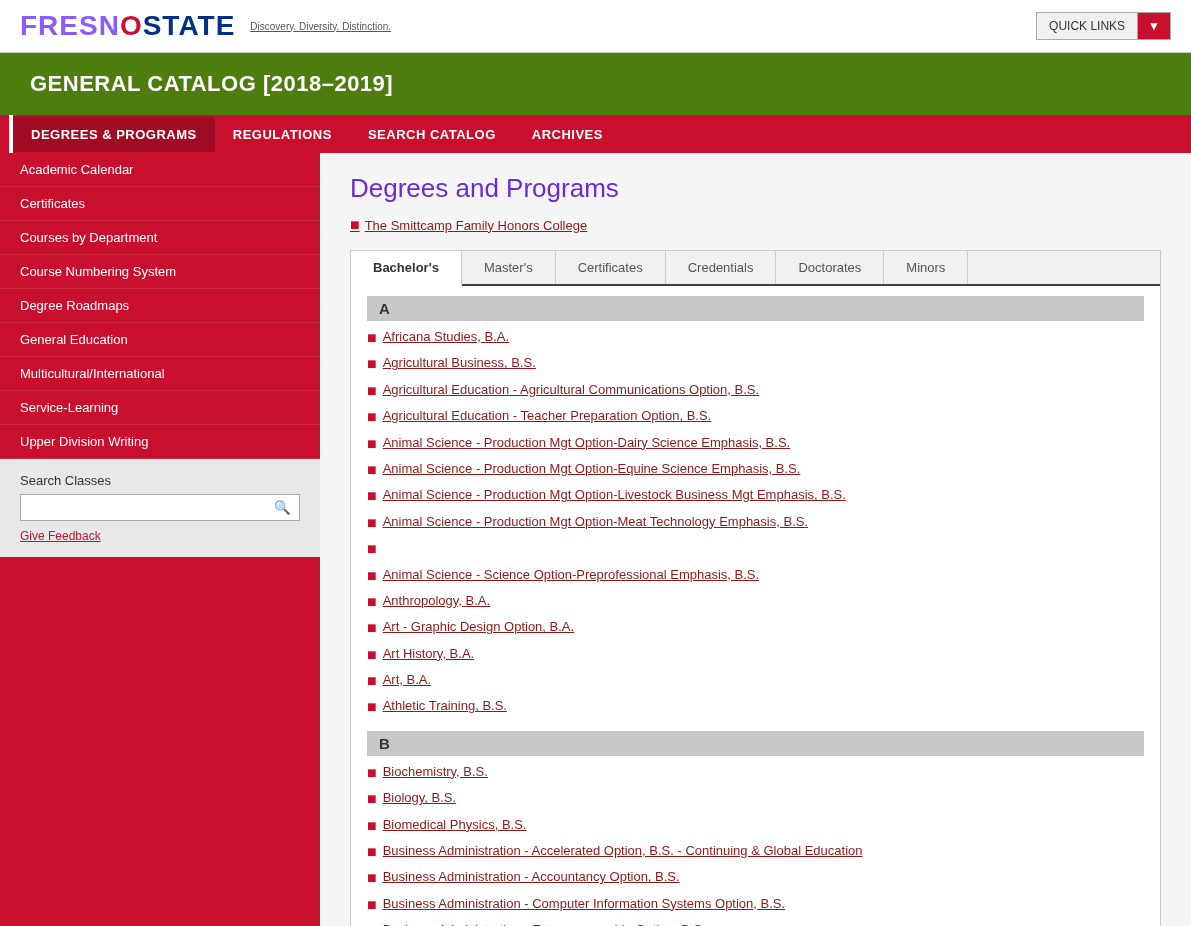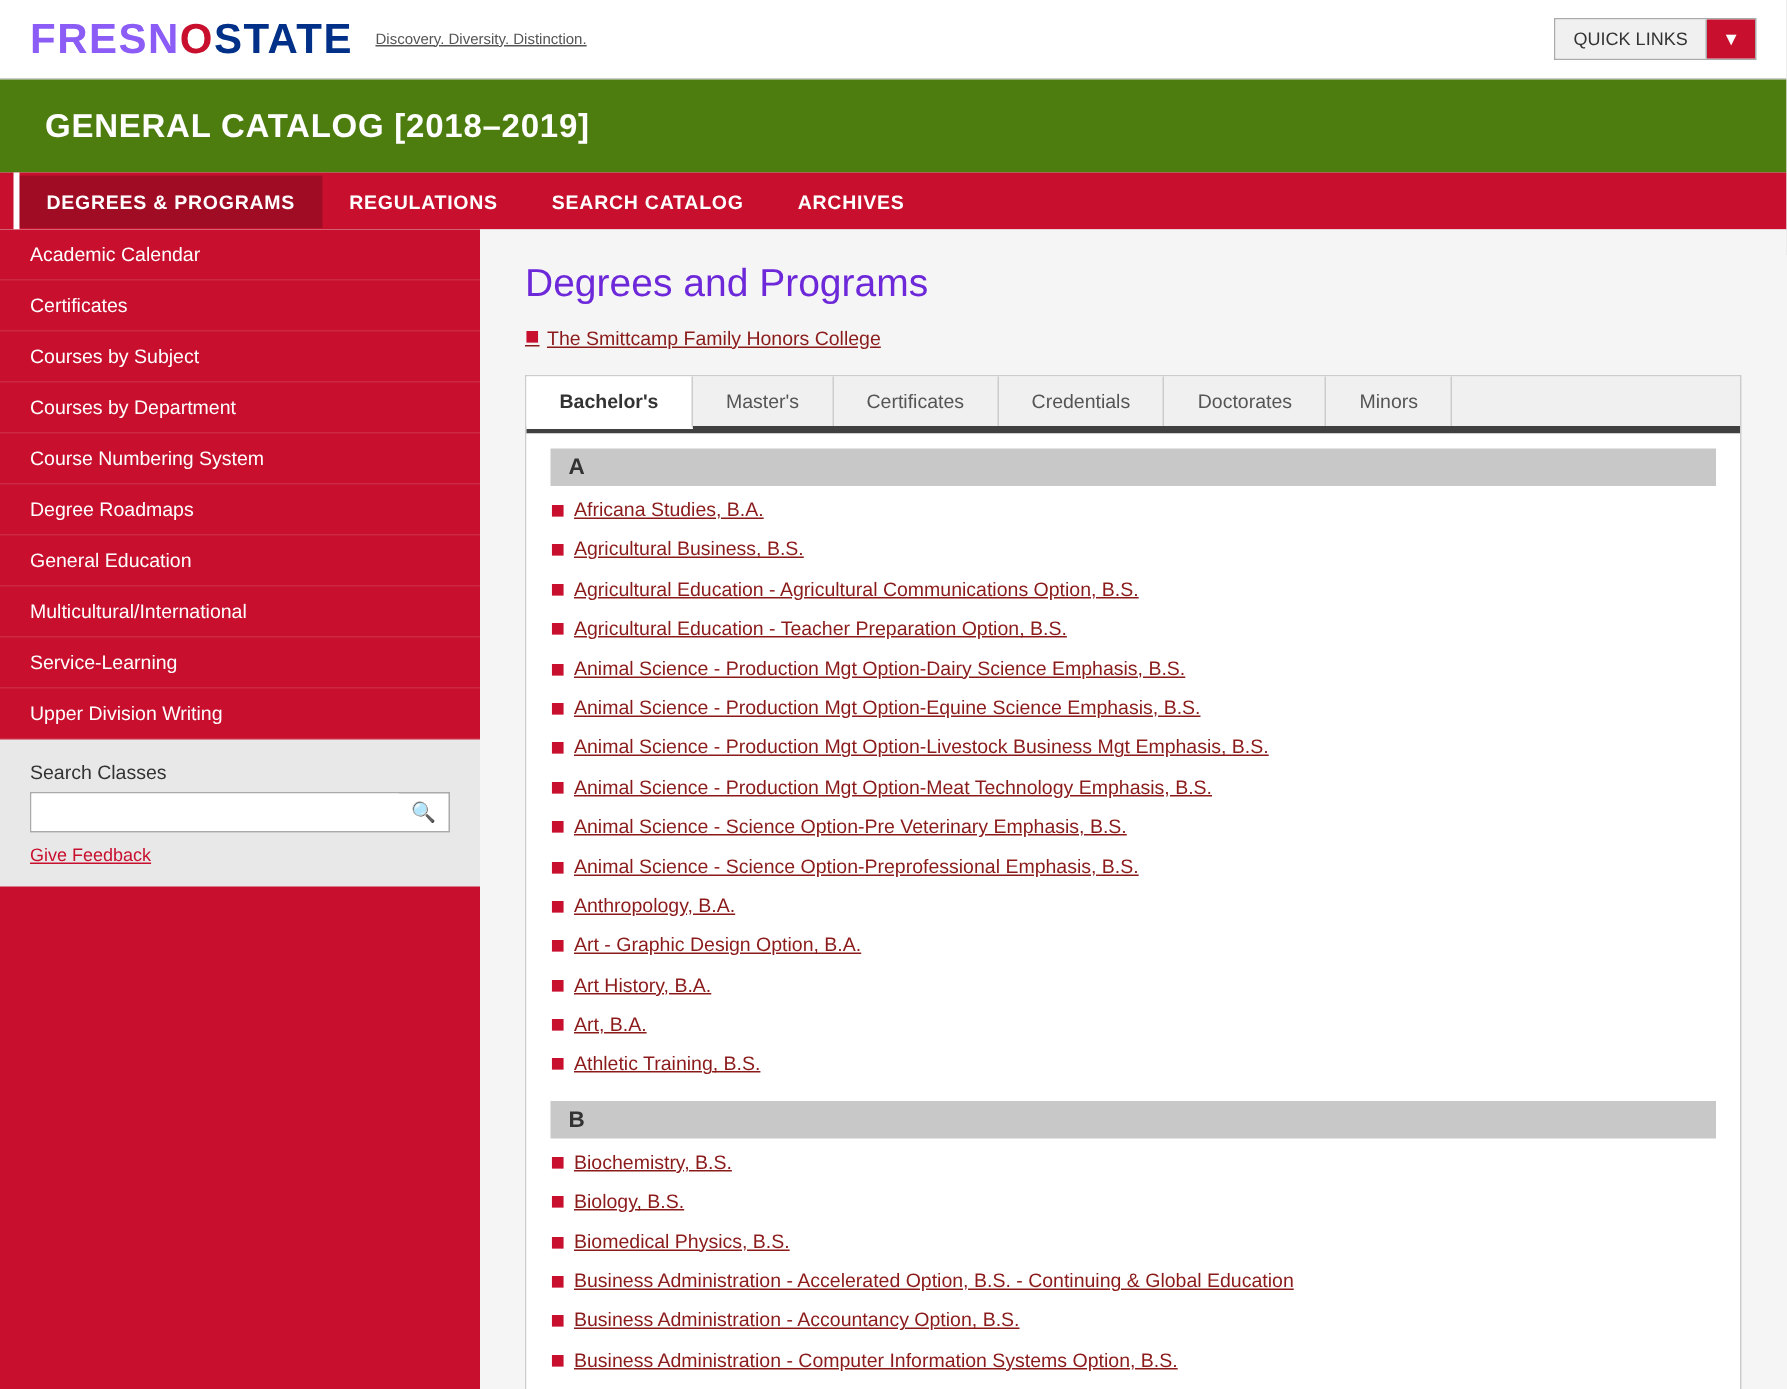--- a/index.html
+++ b/index.html
@@ -192,7 +192,6 @@
   <div id="sidebar">
     <a class="sidebar-item">Academic Calendar</a>
     <a class="sidebar-item">Certificates</a>
-    <a class="sidebar-item">Courses by Subject</a>
     <a class="sidebar-item">Courses by Department</a>
     <a class="sidebar-item">Course Numbering System</a>
     <a class="sidebar-item">Degree Roadmaps</a>

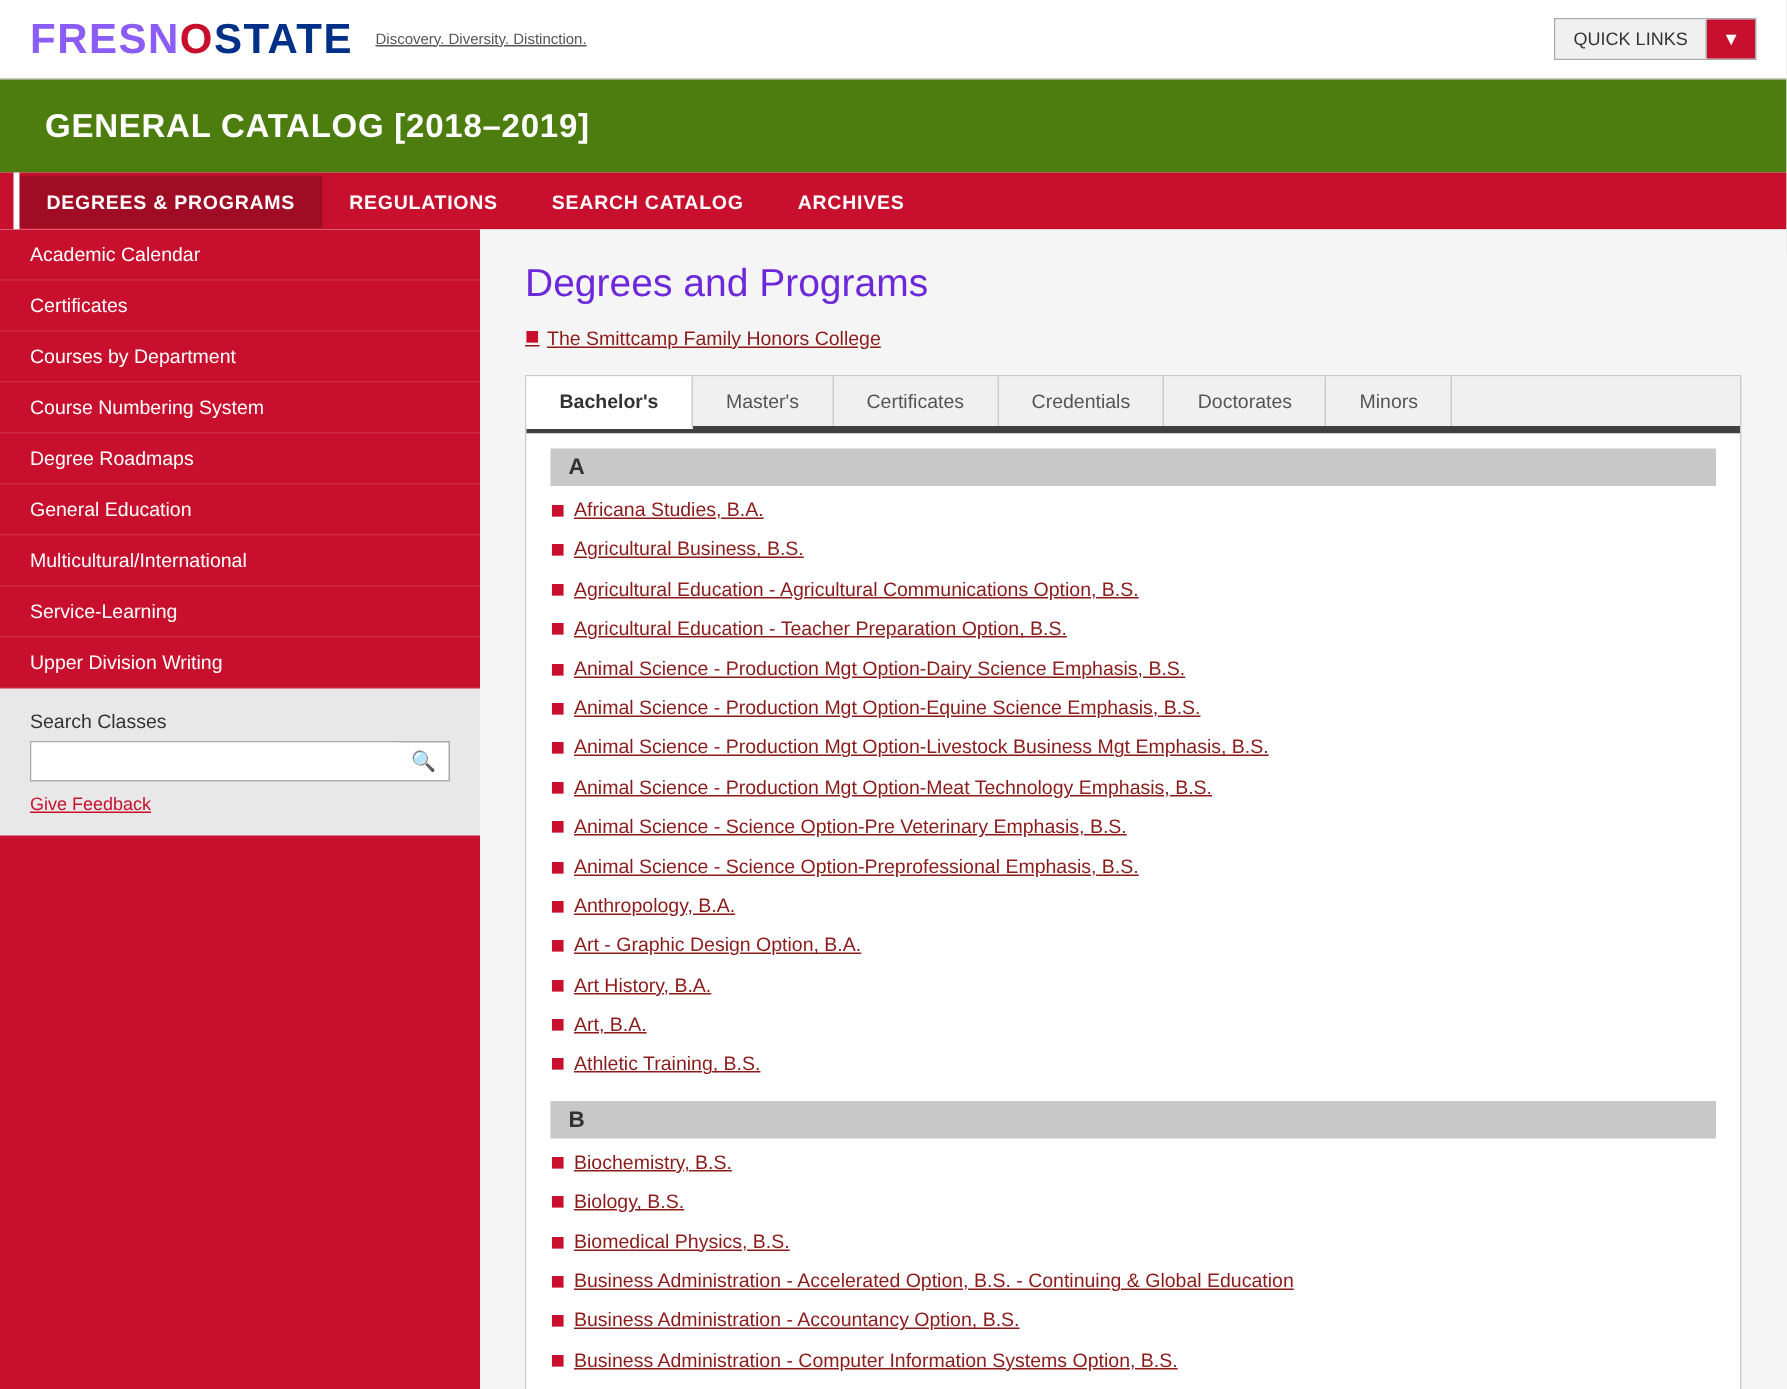--- a/index.html
+++ b/index.html
@@ -123,7 +123,7 @@
       padding: 0;
     }
     #tabs-row {
-      display: flex; border-bottom: 5px solid #404040;
+      display: flex; border-bottom: 2px solid #404040;
       background: #f0f0f0;
       align-items: center;
     }

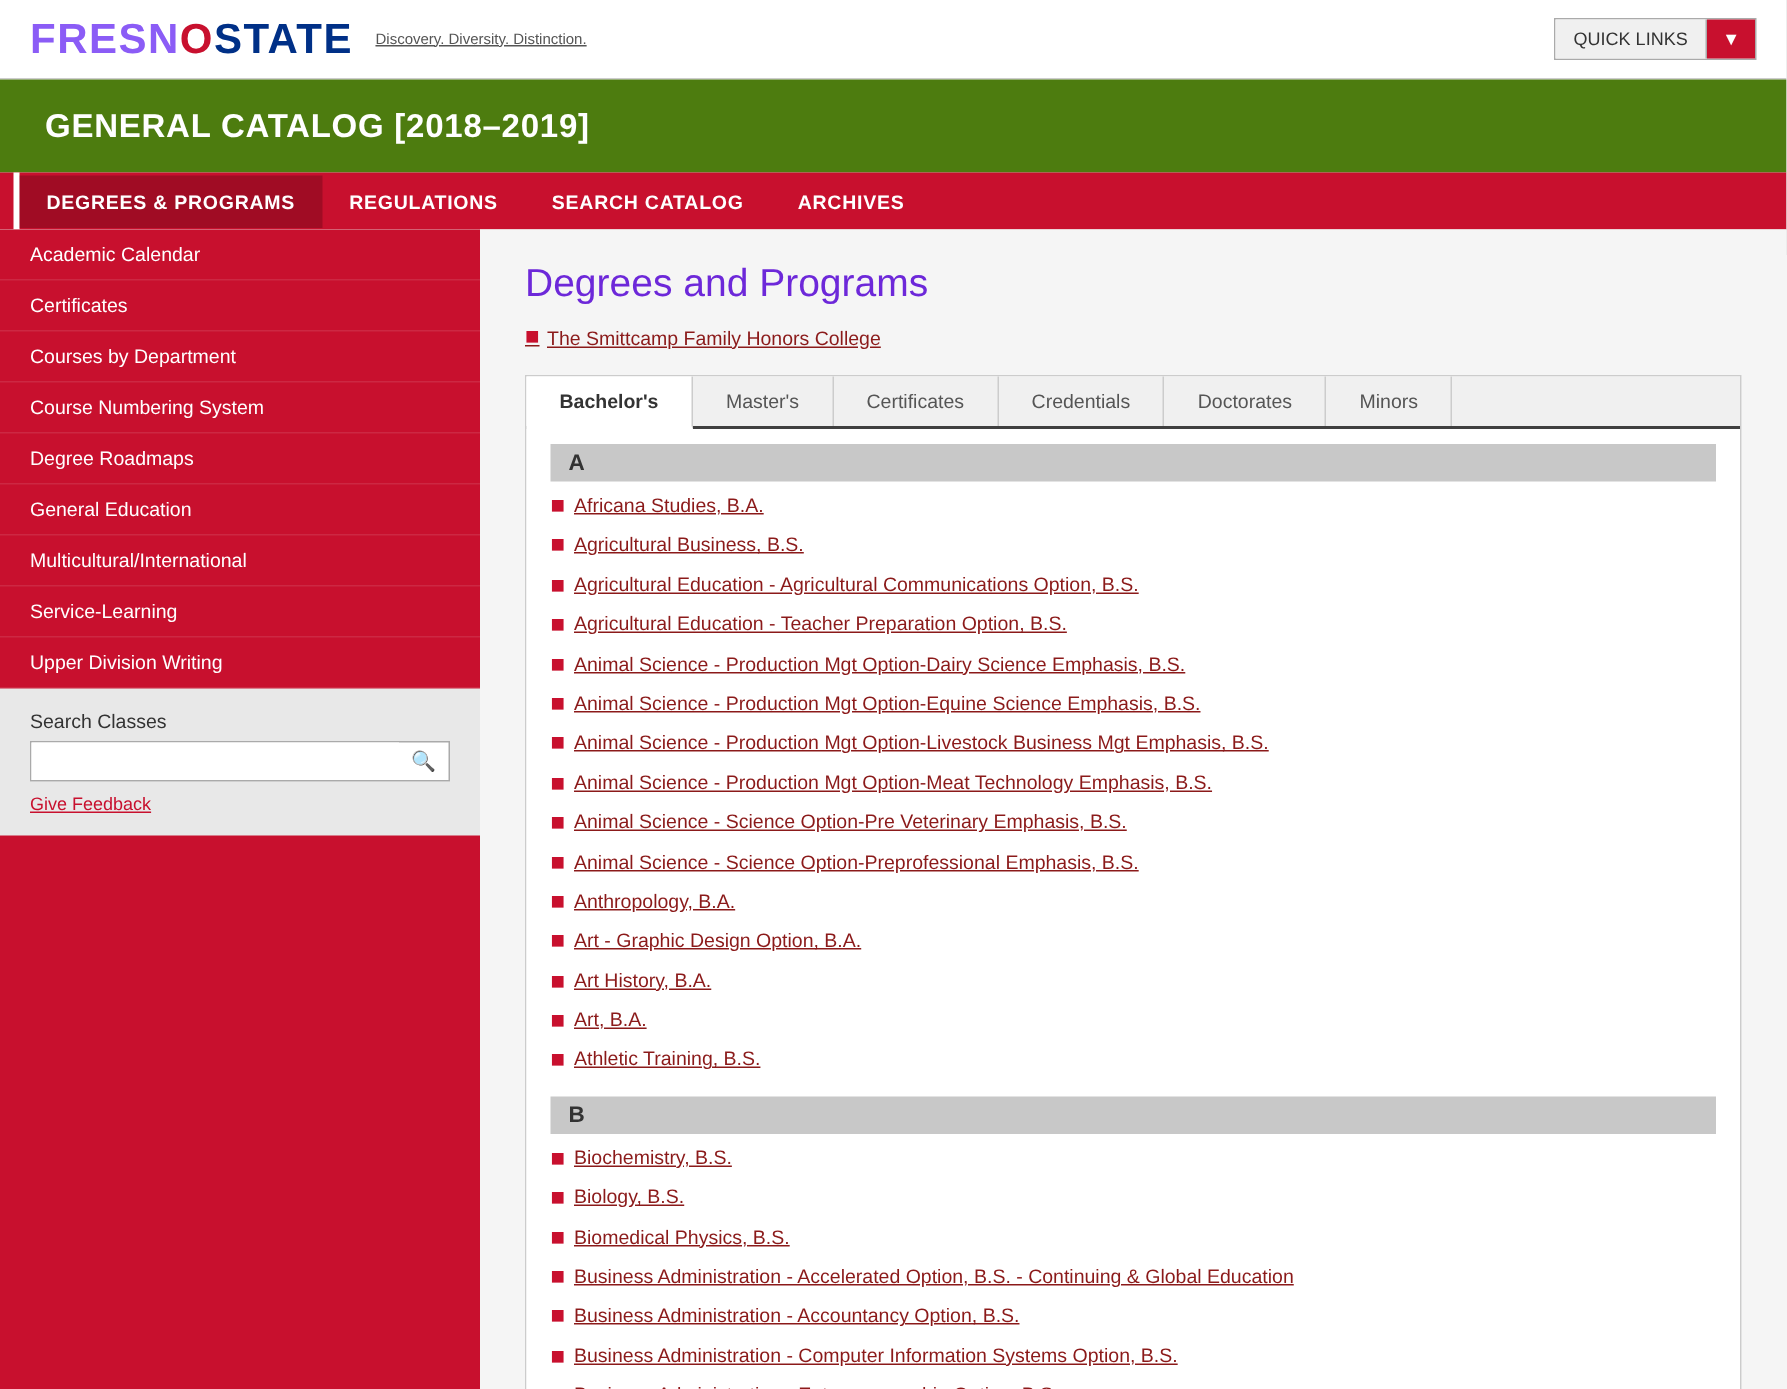--- a/index.html
+++ b/index.html
@@ -268,7 +268,6 @@
             </div>
           <div class="program-item">
               <span class="program-bullet">■</span>
-              <a class="program-link">Animal Science - Science Option-Pre Veterinary Emphasis, B.S.</a>
             </div>
           <div class="program-item">
               <span class="program-bullet">■</span>

